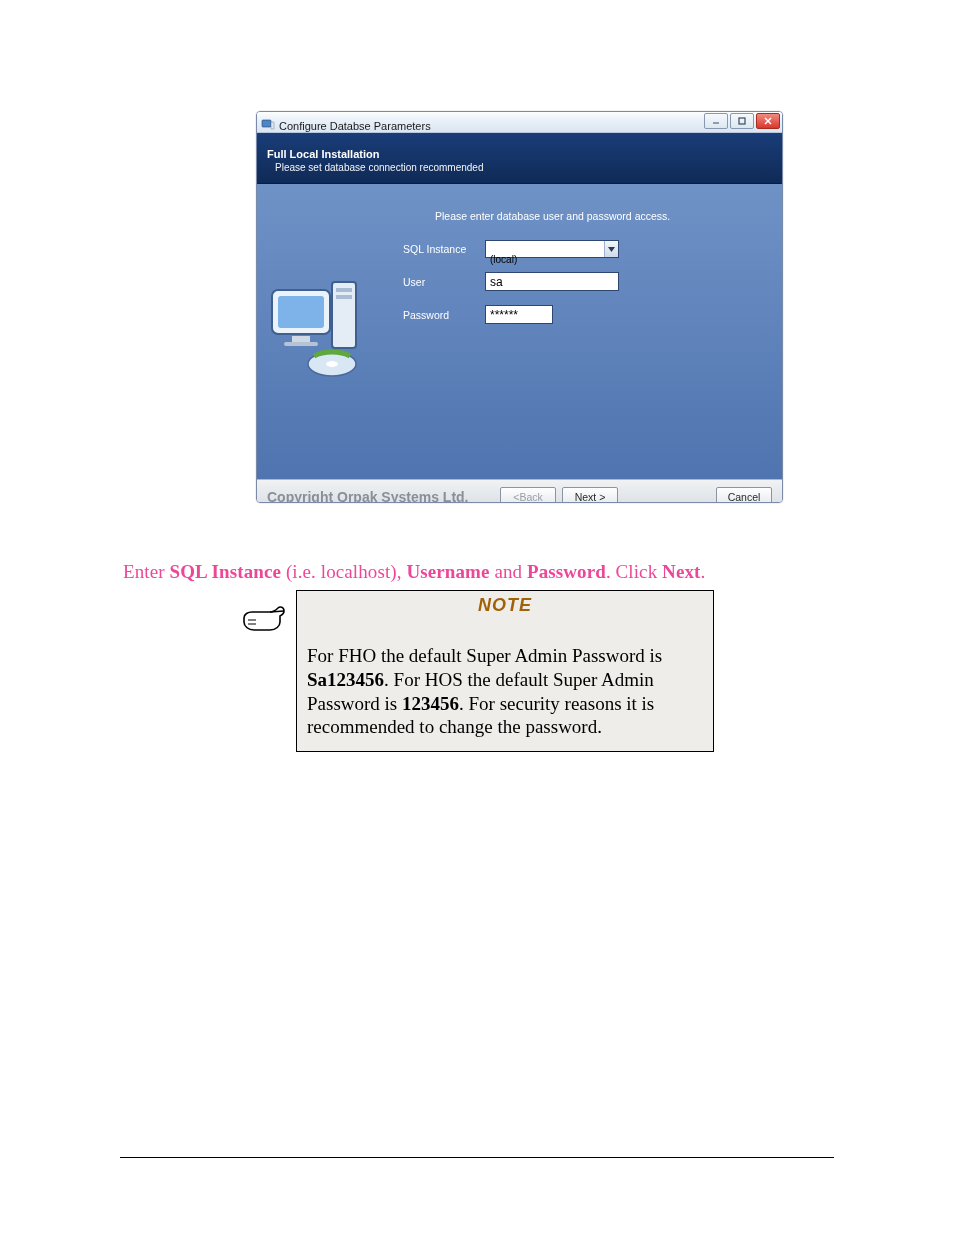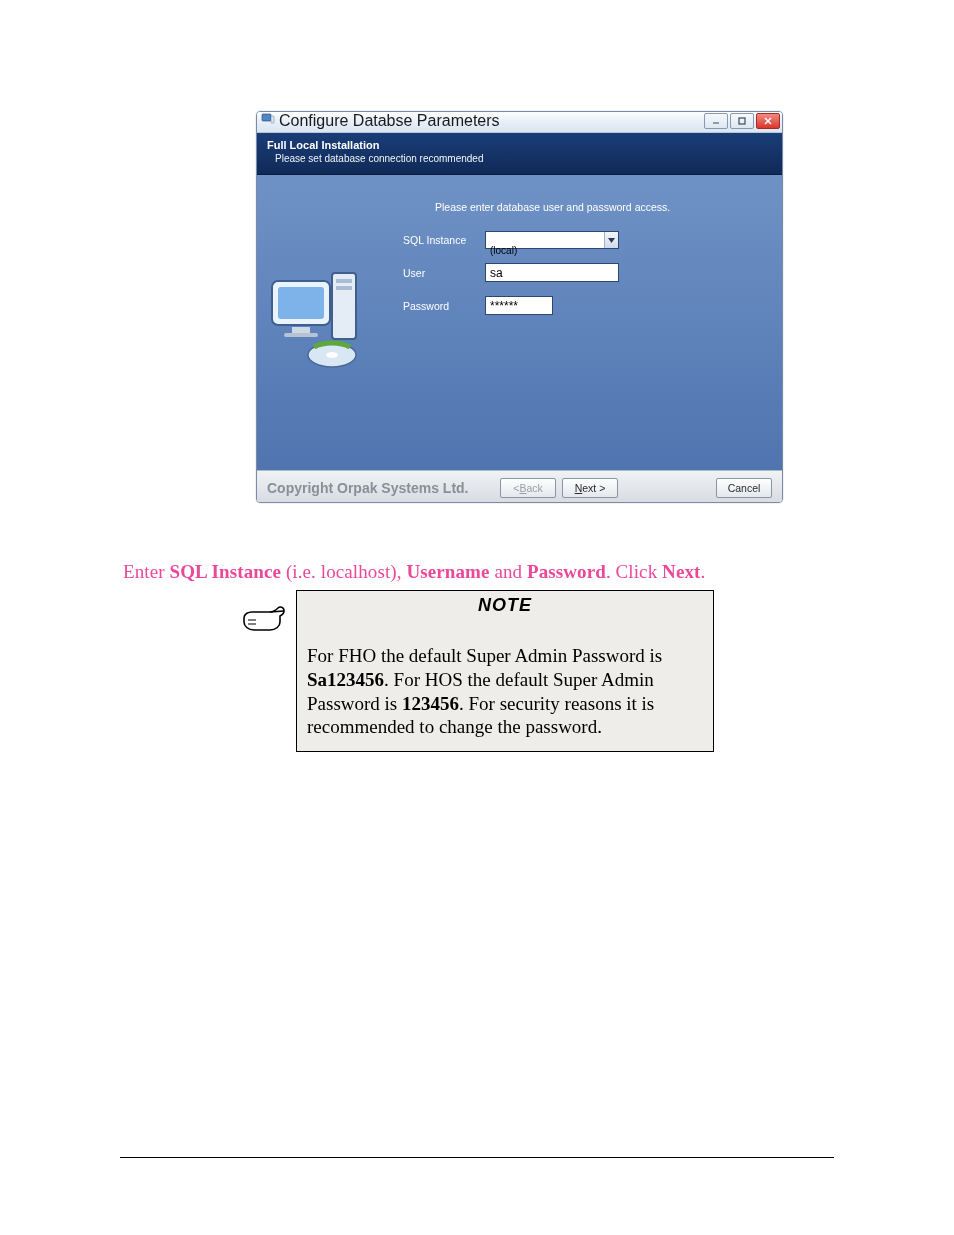--- a/index.html
+++ b/index.html
@@ -32,9 +32,9 @@
     background: linear-gradient(to bottom,#fdfefe 0%,#eaf1f9 40%,#dae6f3 100%);
     border-bottom: 1px solid #b8c7dc;
     display: flex;
-    align-items: flex-start;
+    align-items: flex-end;
     padding-left: 4px;
-    font-size: 16px;
+    font-size: 11px;
     color: #1a1a1a;
     position: relative;
   }

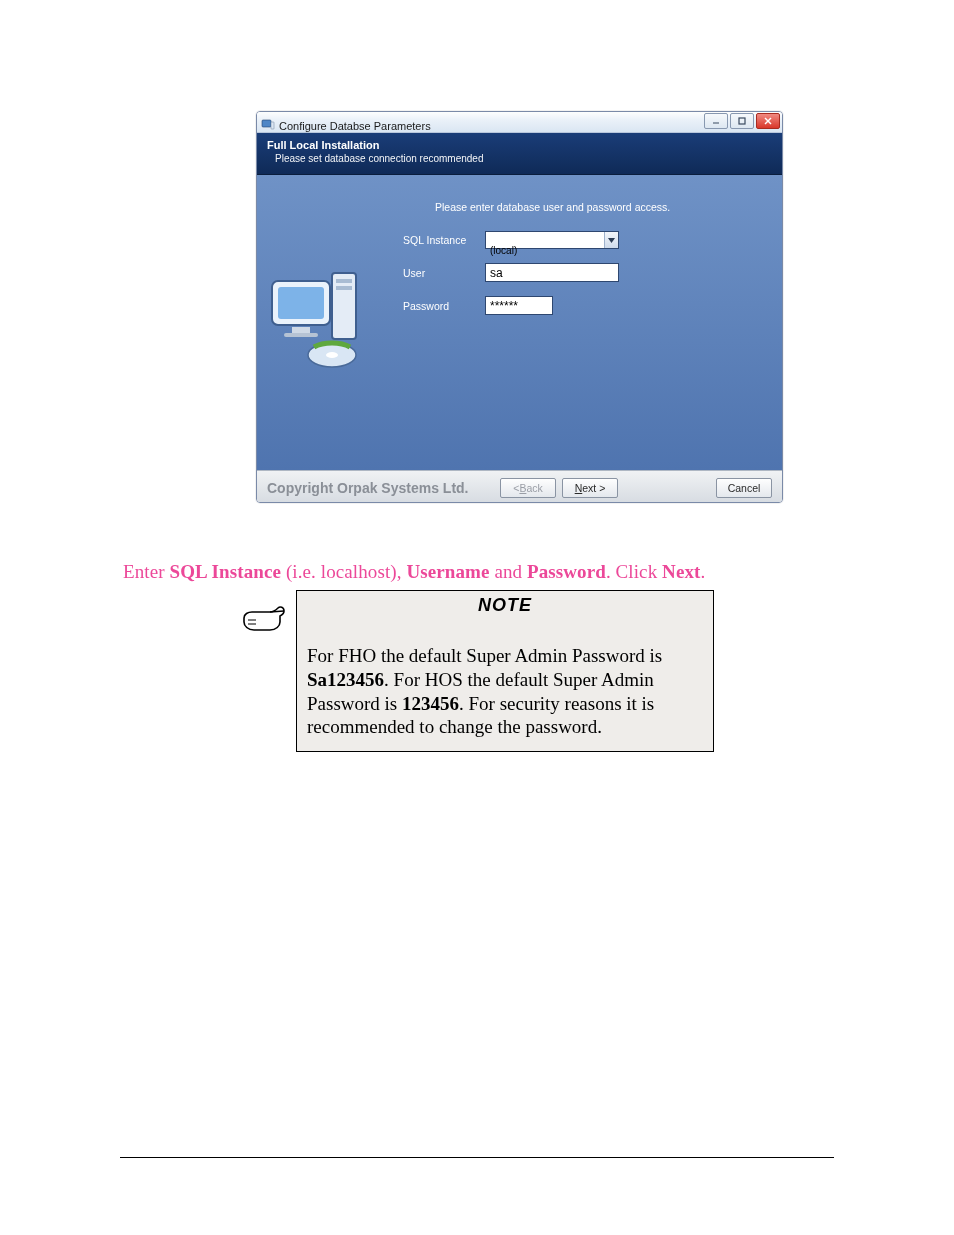--- a/index.html
+++ b/index.html
@@ -71,6 +71,7 @@
   .header-strip .heading {
     font-weight: bold;
     font-size: 11px;
+    margin-top: 9px;
   }
   .header-strip .subheading {
     font-size: 10px;

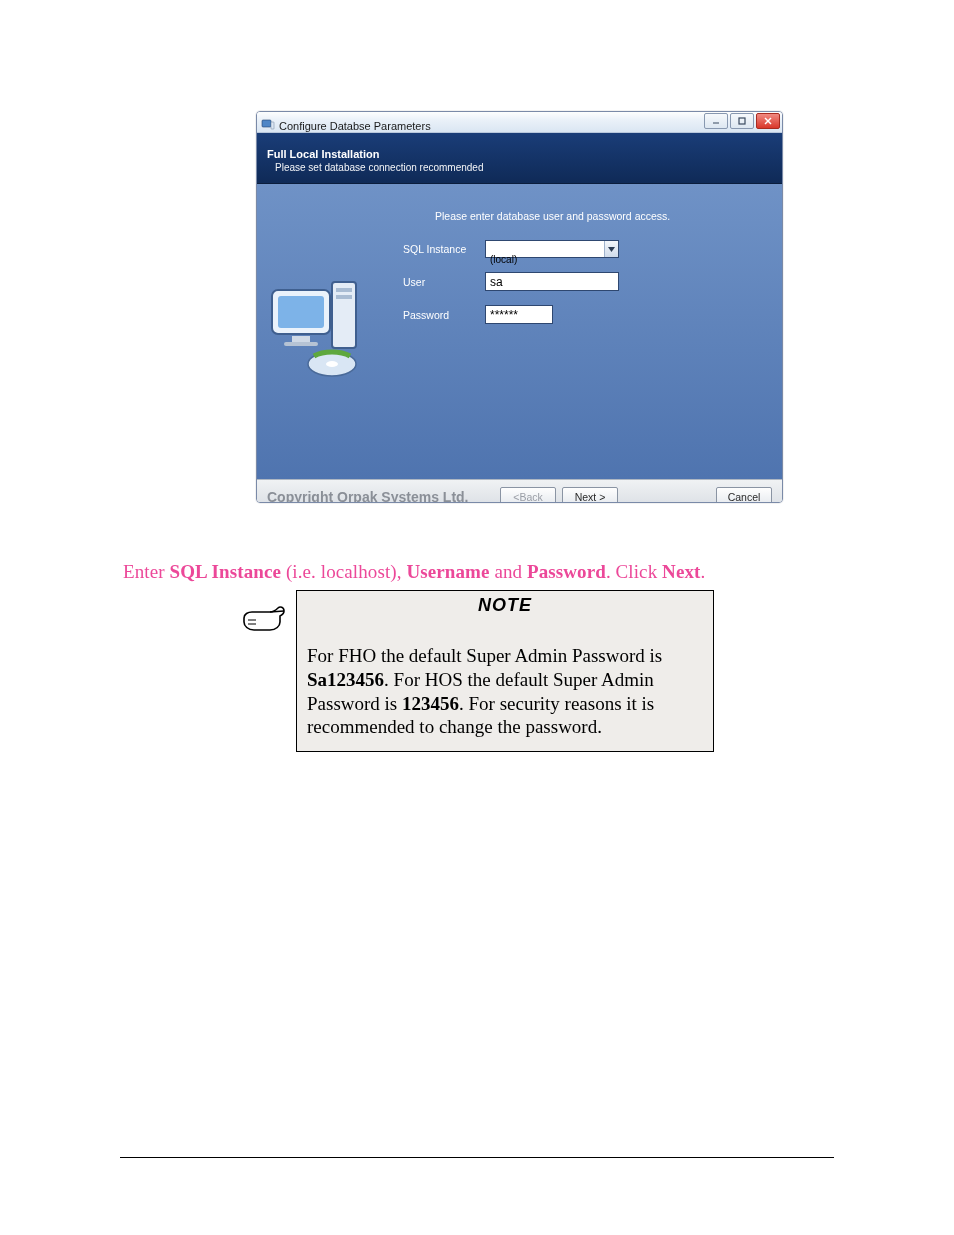--- a/index.html
+++ b/index.html
@@ -220,7 +220,7 @@
     text-align: center;
     font-style: italic;
     font-weight: bold;
-    color: #000000;
+    color: #a16207;
     font-family: Arial, sans-serif;
     font-size: 18px;
     letter-spacing: 1px;

